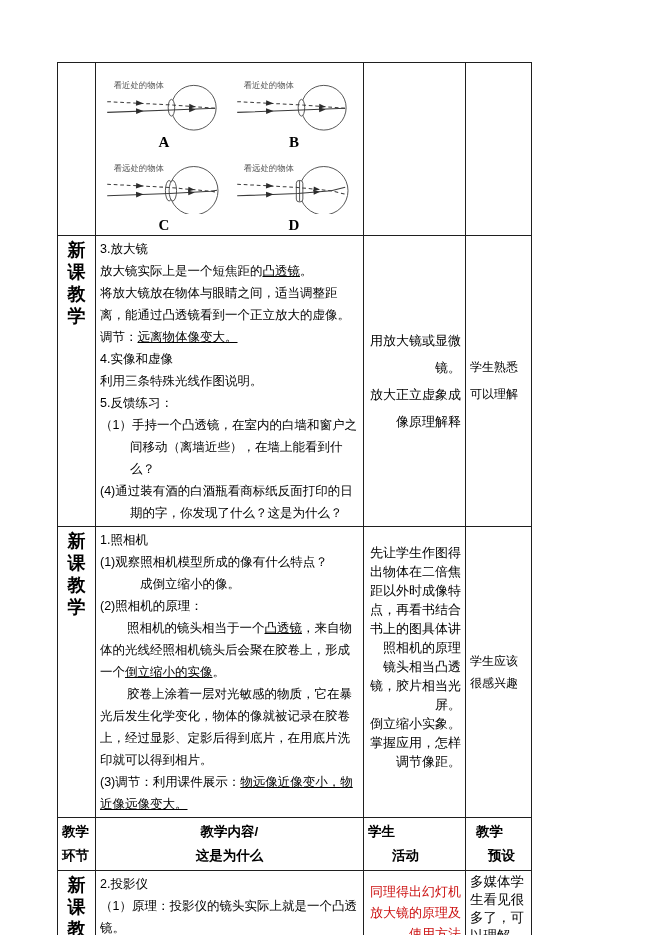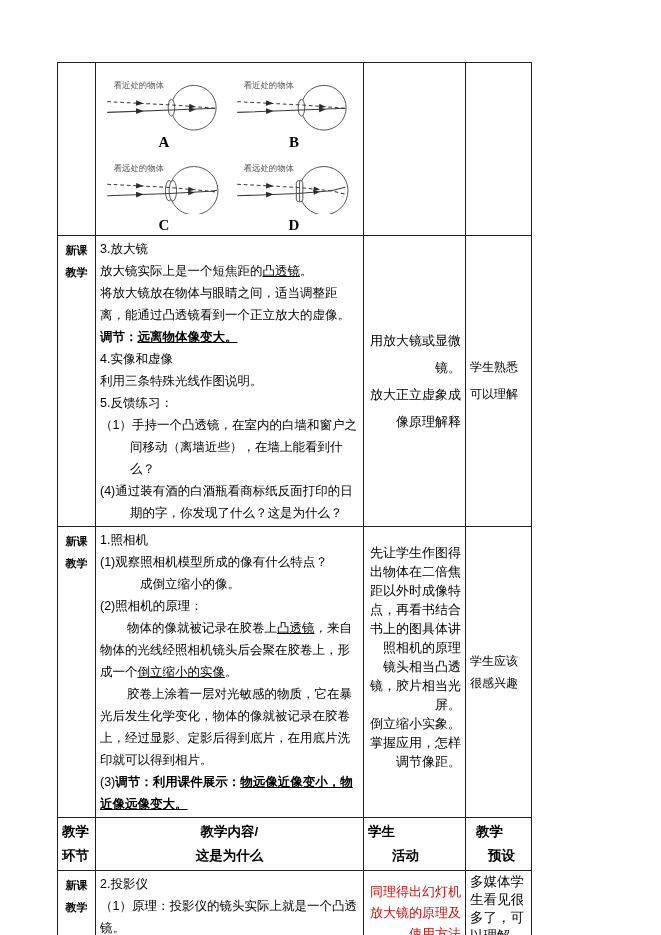--- a/index.html
+++ b/index.html
@@ -23,7 +23,7 @@
   tr.r-hdr{height:52px}
   tr.r-proj{height:118px}
 
-  .stage-cell{font-weight:bold;text-align:center;font-size:11px;padding-top:3px;line-height:22px;}
+  .stage-cell{font-weight:bold;text-align:center;font-size:18px;padding-top:3px;line-height:22px;}
   .content-cell p{margin:0;}
   .student-cell,.preset-cell{font-size:13px;}
   .student-cell p{margin:0;text-align:right;}

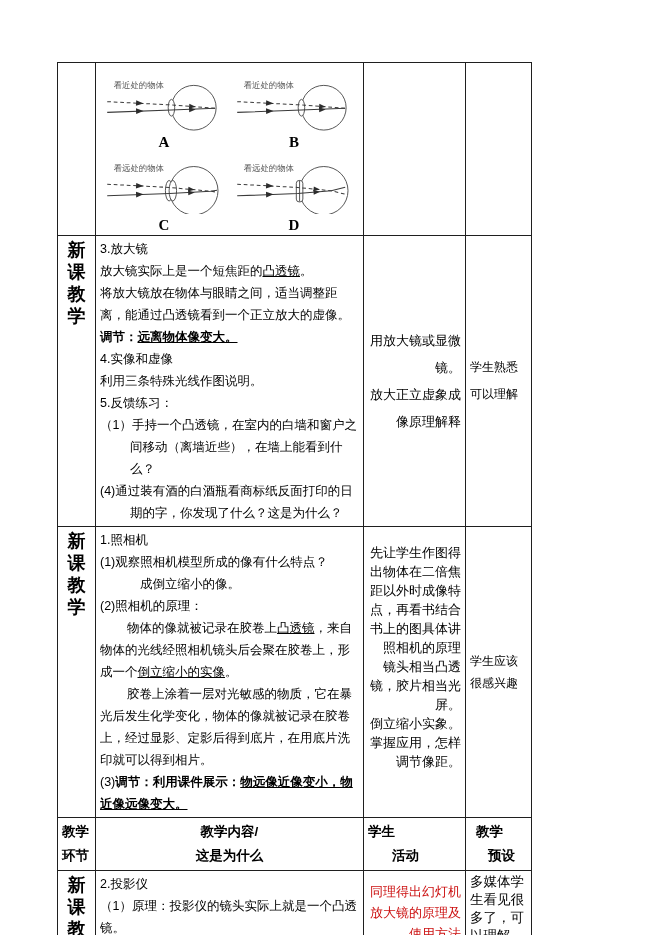--- a/index.html
+++ b/index.html
@@ -33,7 +33,7 @@
   .lh19{line-height:19px;}
   .lh18{line-height:18px;font-size:13.5px;}
   .preset-mid{vertical-align:middle;text-align:left;font-size:12px;line-height:27px;}
-  .b{font-weight:bold;}
+  .b{font-weight:normal;}
   .u{text-decoration:underline;}
   .red{color:#cc1111;}
   .hang{padding-left:30px;text-indent:-30px;}

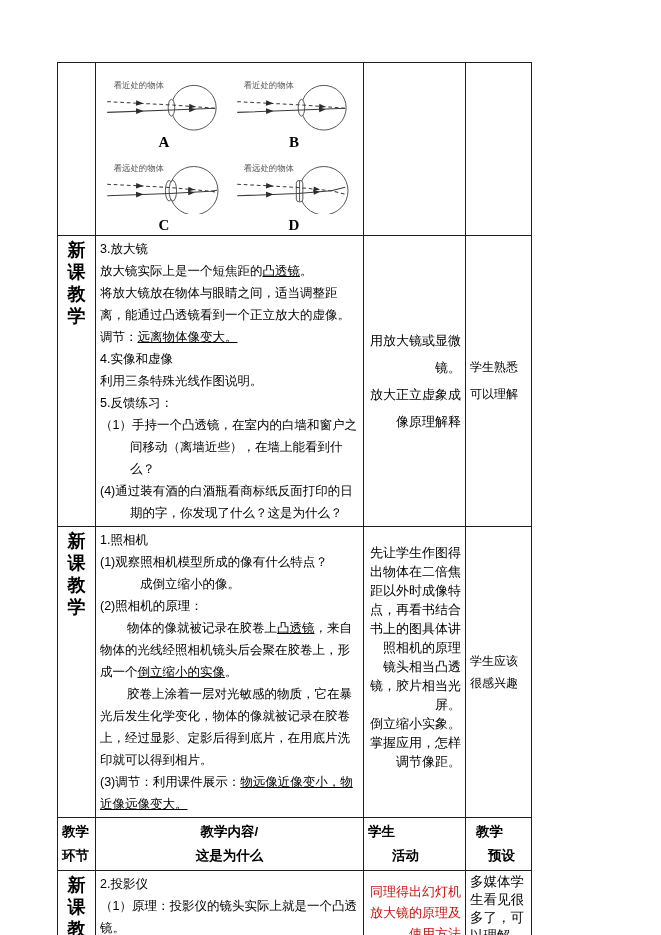--- a/index.html
+++ b/index.html
@@ -177,7 +177,7 @@
         <p><span>(1)观察照相机模型所成的像有什么特点？</span></p>
         <p class="ind40"><span>成倒立缩小的像。</span></p>
         <p><span>(2)照相机的原理：</span></p>
-        <p class="pind"><span>物体的像就被记录在胶卷上</span><span class="u">凸透镜</span><span>，来自物体的光线经照相机镜头后会聚在胶卷上，形成一个</span><span class="u">倒立缩小的实像</span><span>。</span></p>
+        <p class="pind"><span>照相机的镜头相当于一个</span><span class="u">凸透镜</span><span>，来自物体的光线经照相机镜头后会聚在胶卷上，形成一个</span><span class="u">倒立缩小的实像</span><span>。</span></p>
         <p class="pind"><span>胶卷上涂着一层对光敏感的物质，它在暴光后发生化学变化，物体的像就被记录在胶卷上，经过显影、定影后得到底片，在用底片洗印就可以得到相片。</span></p>
         <p><span>(3)</span><span class="b">调节：利用课件展示：</span><span class="b u">物远像近像变小，物近像远像变大。</span></p>
       </td>

